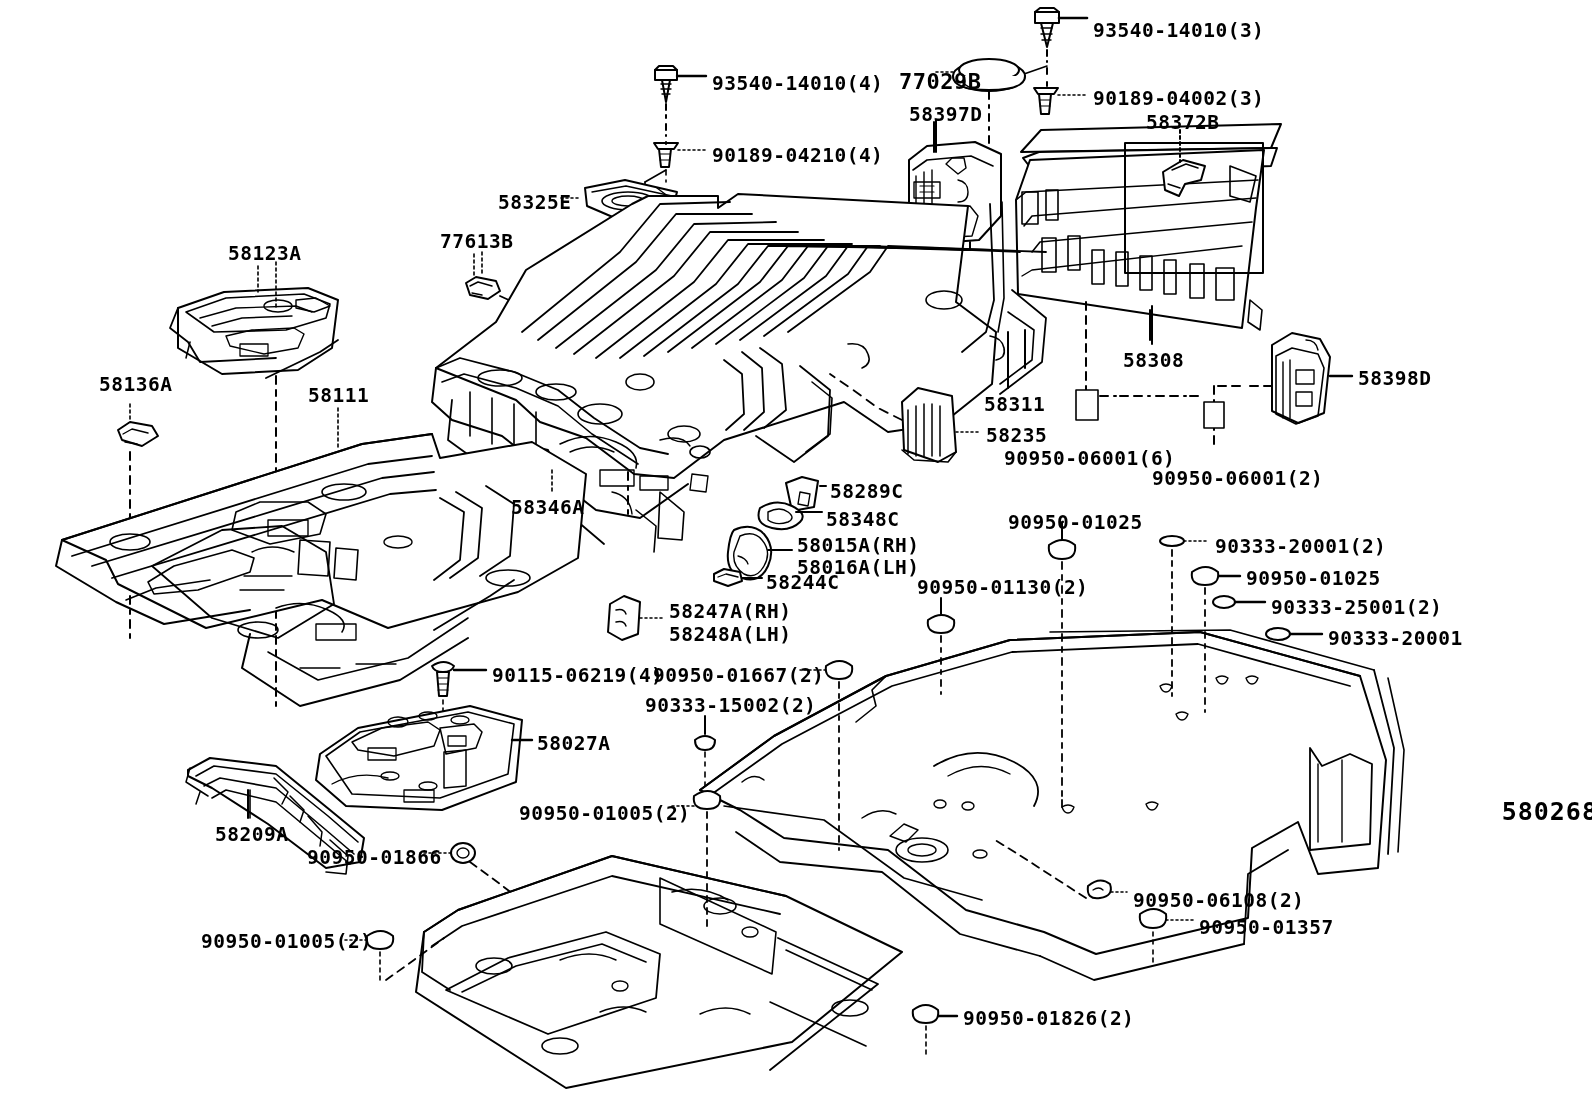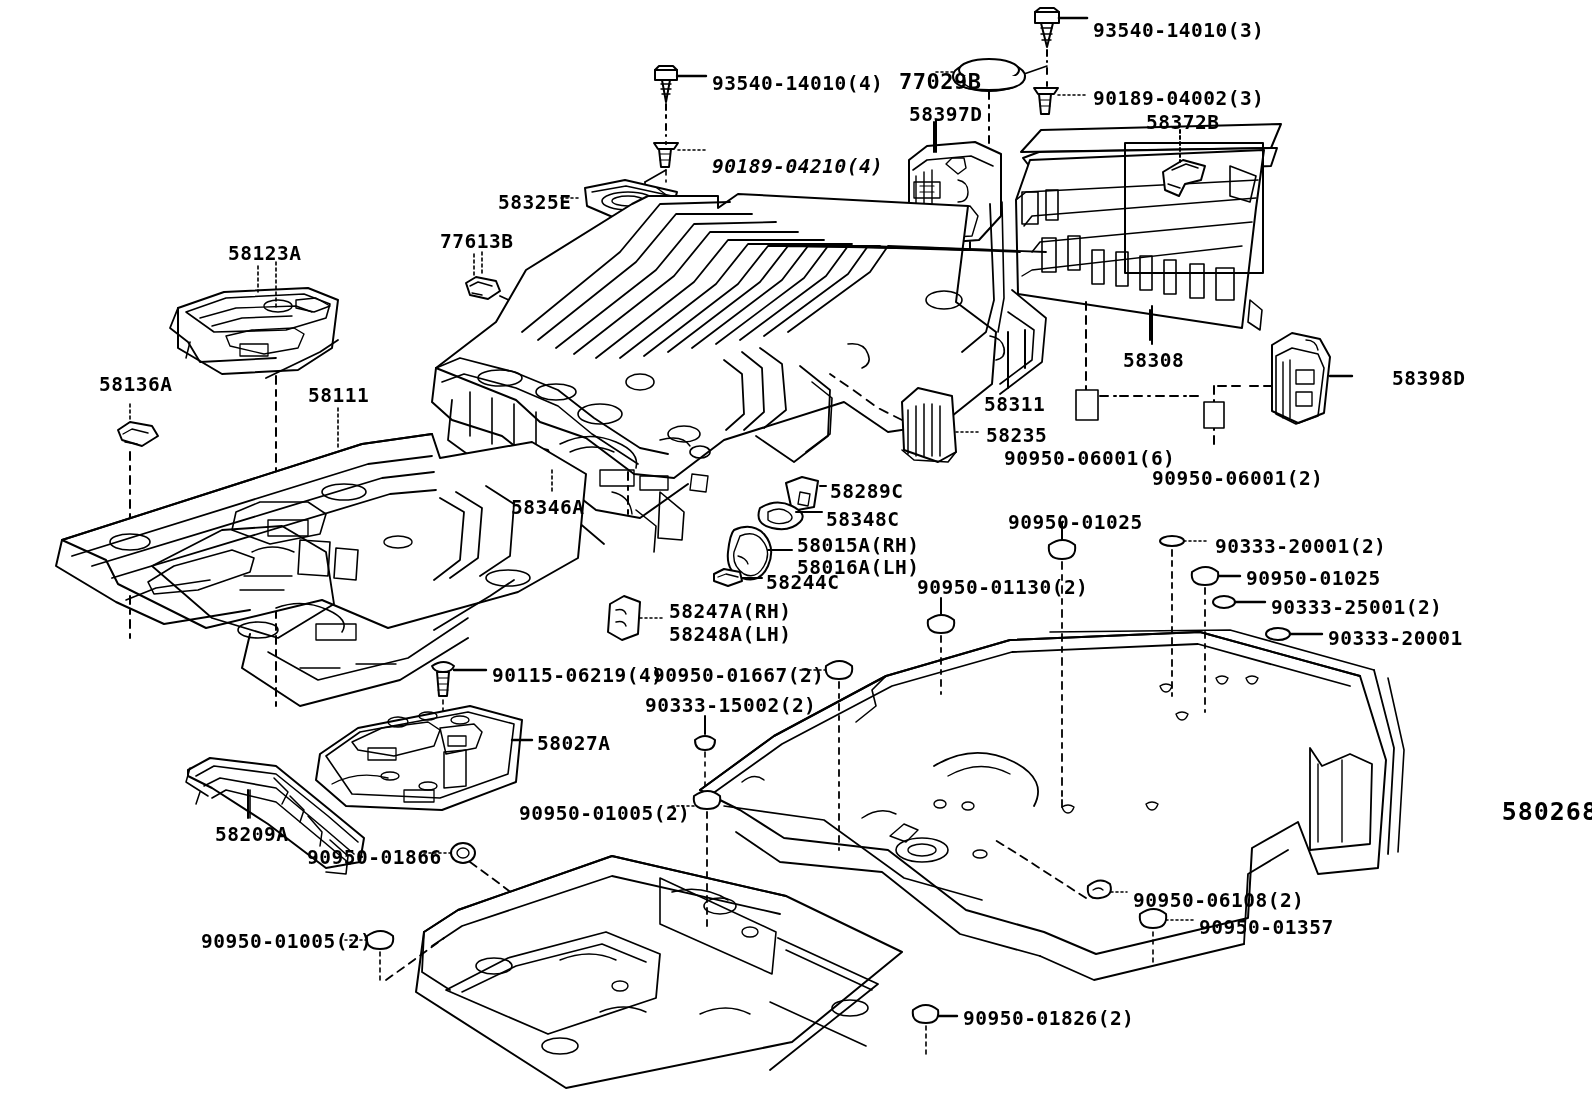--- a/index.html
+++ b/index.html
@@ -499,7 +499,7 @@
   <div class="lbl" style="left:1093px;top:88px;">90189-04002(3)</div>
   <div class="lbl" style="left:909px;top:104px;">58397D</div>
   <div class="lbl" style="left:1146px;top:112px;">58372B</div>
-  <div class="lbl" style="left:712px;top:156px;font-style:italic;">90189-04210(4)</div>
+  <div class="lbl" style="left:712px;top:145px;">90189-04210(4)</div>
   <div class="lbl" style="left:498px;top:192px;">58325E</div>
   <div class="lbl" style="left:440px;top:231px;">77613B</div>
   <div class="lbl" style="left:228px;top:243px;">58123A</div>

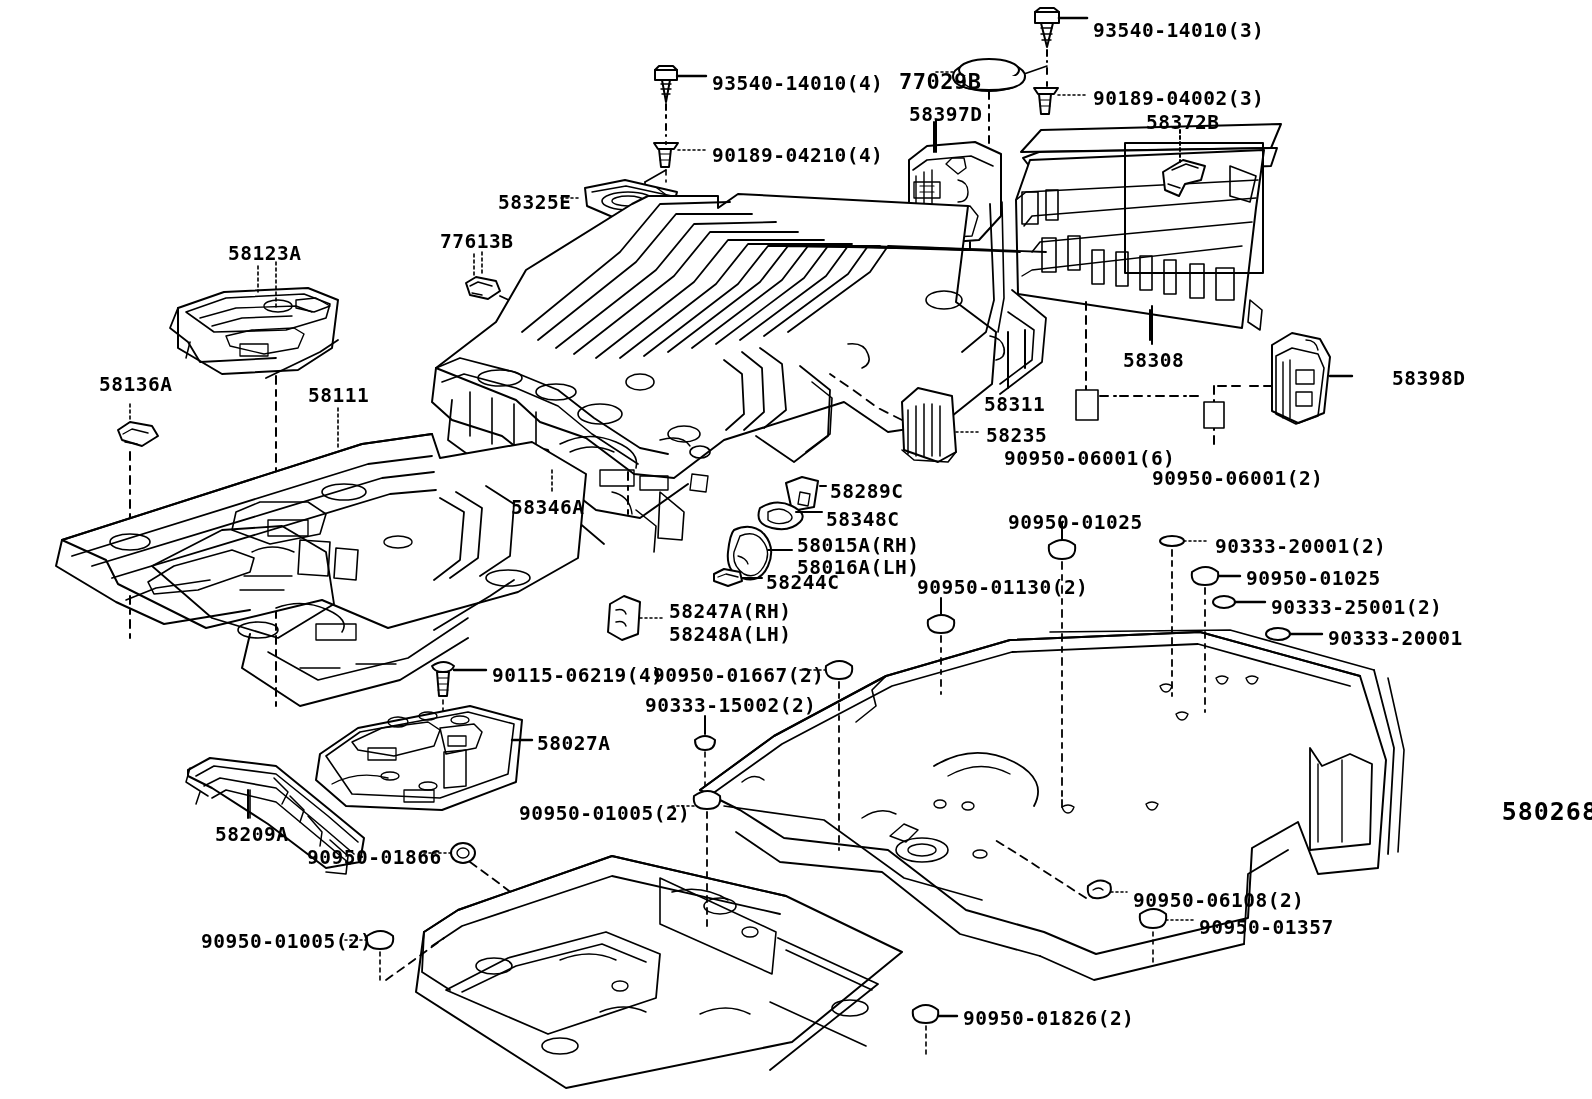--- a/index.html
+++ b/index.html
@@ -506,7 +506,7 @@
   <div class="lbl" style="left:1123px;top:350px;">58308</div>
   <div class="lbl" style="left:99px;top:374px;">58136A</div>
   <div class="lbl" style="left:308px;top:385px;">58111</div>
-  <div class="lbl" style="left:1358px;top:368px;margin-left:34px;">58398D</div>
+  <div class="lbl" style="left:1358px;top:368px;">58398D</div>
   <div class="lbl" style="left:984px;top:394px;">58311</div>
   <div class="lbl" style="left:986px;top:425px;">58235</div>
   <div class="lbl" style="left:1004px;top:448px;">90950-06001(6)</div>

